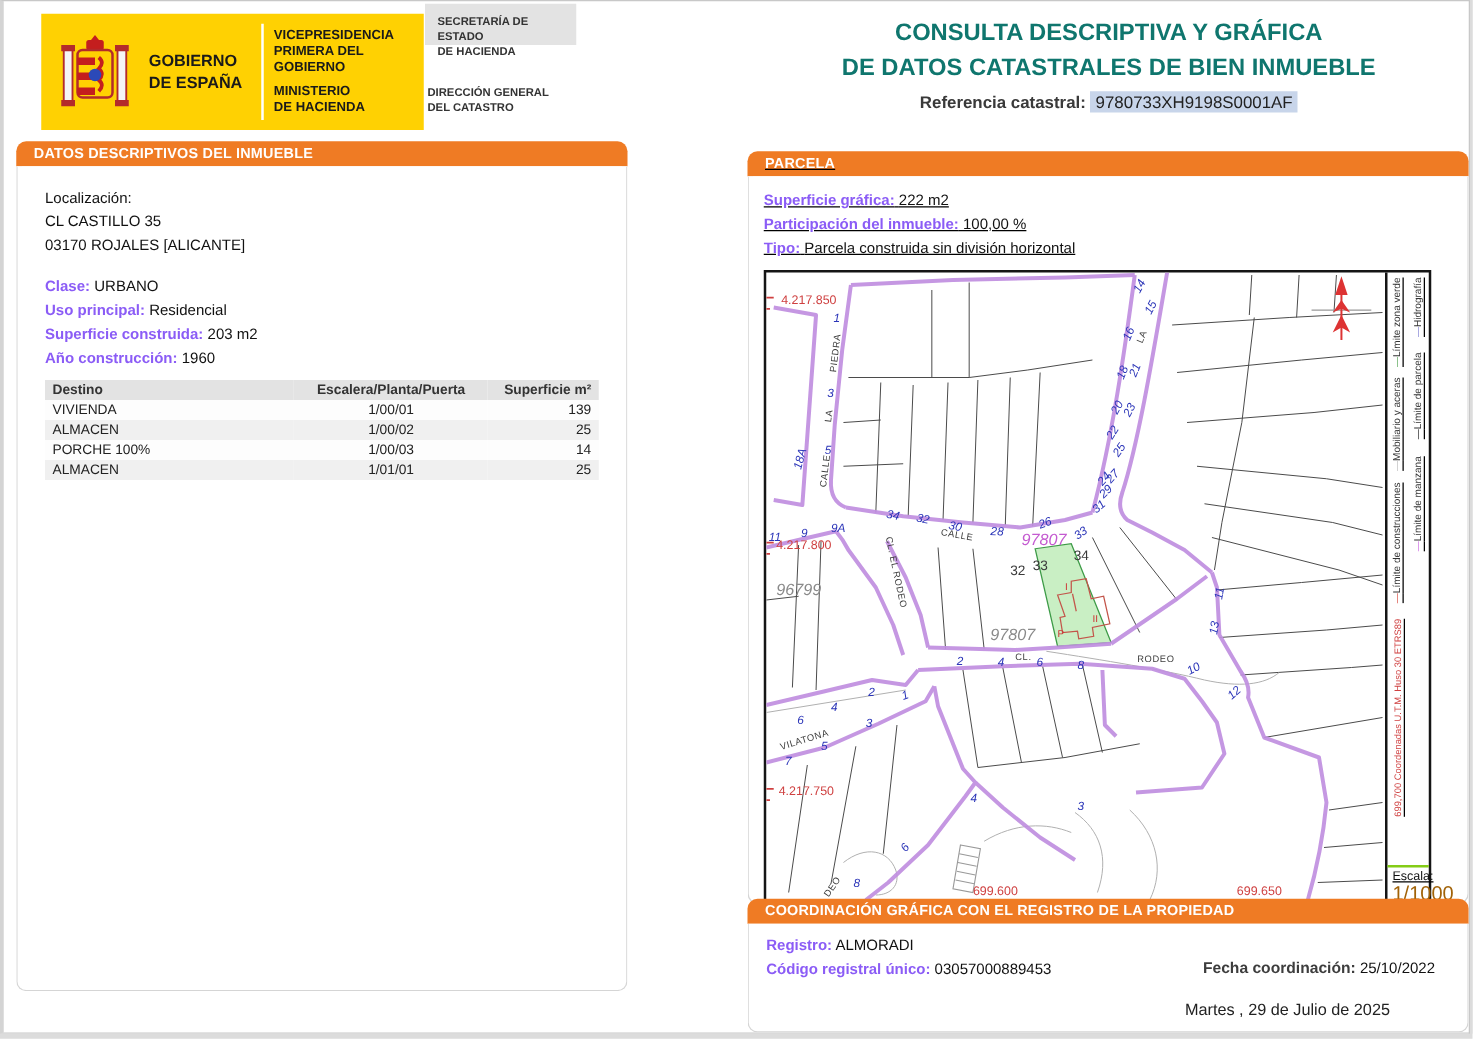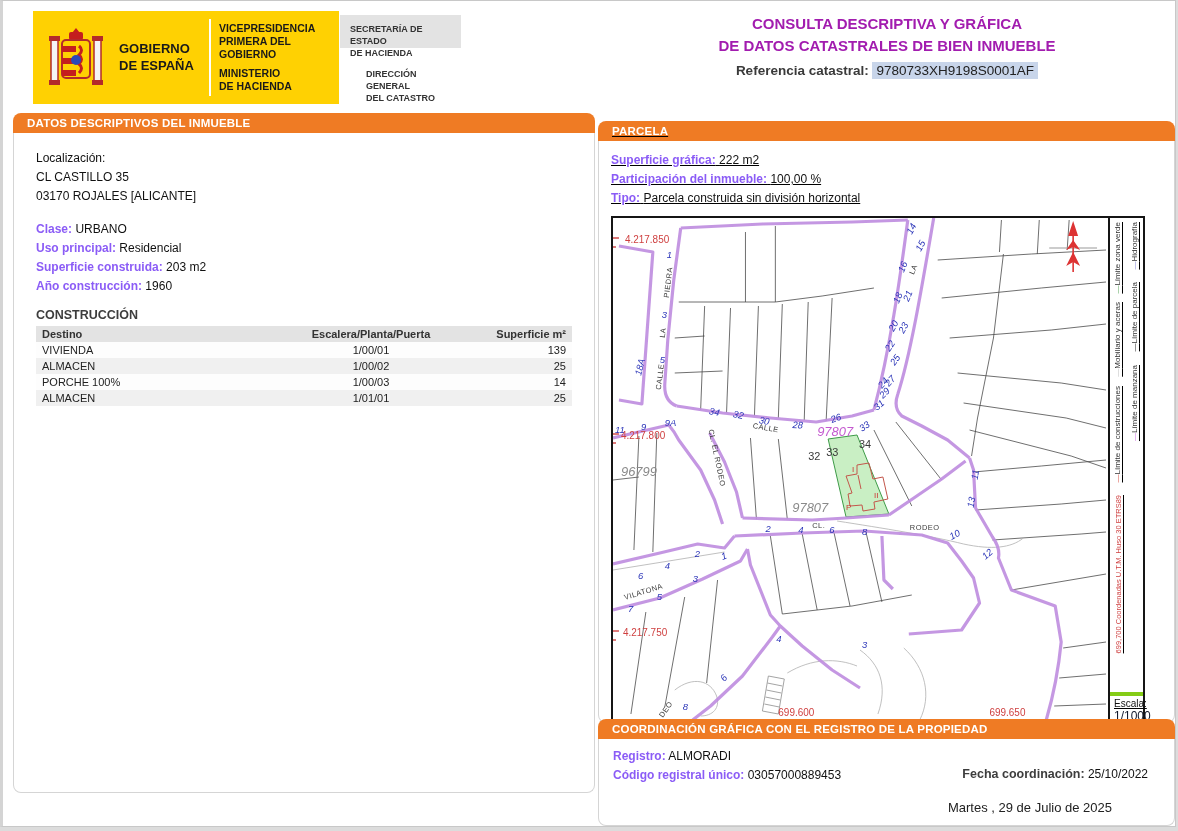--- a/index.html
+++ b/index.html
@@ -11,7 +11,7 @@
   .gov-divider{width:2px;height:77px;background:#fff;margin:0 8px 0 2px;}
   .gov-depts{flex:1;font-weight:bold;font-size:10.5px;color:#1a1a1a;line-height:1.25;}
   .gov-depts .dep{margin:6px 0;}
-  .sec-box{position:absolute;left:337px;top:14px;width:121px;height:33px;background:#e3e3e3;font-size:9px;font-weight:bold;color:#333;padding:8px 0 0 10px;box-sizing:border-box;line-height:1.35;}
+  .sec-box{position:absolute;left:337px;top:2px;width:121px;height:33px;background:#e3e3e3;font-size:9px;font-weight:bold;color:#333;padding:8px 0 0 10px;box-sizing:border-box;line-height:1.35;}
   .dir-box{position:absolute;left:337px;top:57px;width:121px;height:46px;background:#fff;font-size:9px;font-weight:bold;color:#333;padding:10px 0 0 26px;box-sizing:border-box;line-height:1.35;}
   .title-block{position:absolute;left:598px;top:12px;width:572px;text-align:center;}
   .title-line{font-size:15px;font-weight:bold;color:#a21caf;line-height:1.45;}

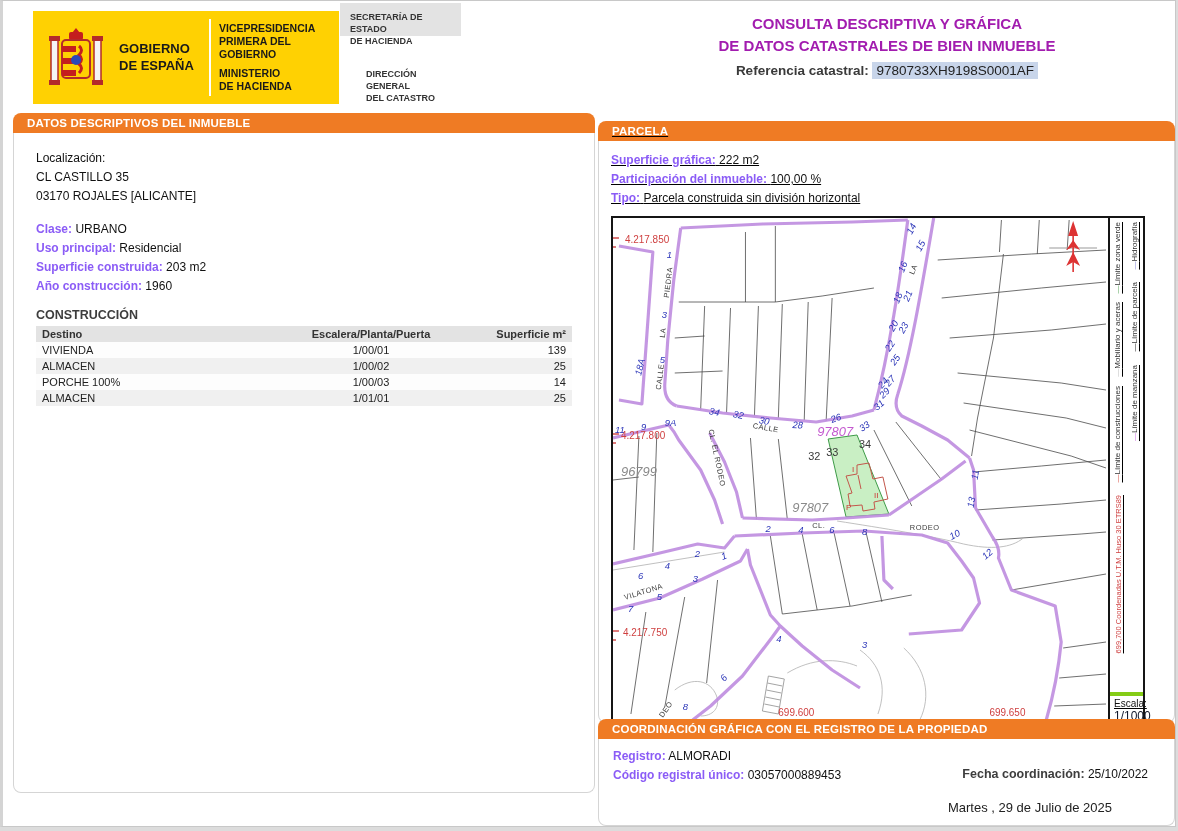--- a/index.html
+++ b/index.html
@@ -14,7 +14,7 @@
   .sec-box{position:absolute;left:337px;top:2px;width:121px;height:33px;background:#e3e3e3;font-size:9px;font-weight:bold;color:#333;padding:8px 0 0 10px;box-sizing:border-box;line-height:1.35;}
   .dir-box{position:absolute;left:337px;top:57px;width:121px;height:46px;background:#fff;font-size:9px;font-weight:bold;color:#333;padding:10px 0 0 26px;box-sizing:border-box;line-height:1.35;}
   .title-block{position:absolute;left:598px;top:12px;width:572px;text-align:center;}
-  .title-line{font-size:15px;font-weight:bold;color:#a21caf;line-height:1.45;}
+  .title-line{font-size:19px;font-weight:bold;color:#0f766e;line-height:1.45;}
   .ref-line{margin-top:6px;font-size:13.5px;color:#3a3a3a;}
   .ref-line .lbl{font-weight:bold;}
   .ref-value{background:#c8d5ea;padding:1px 4px;color:#222;}

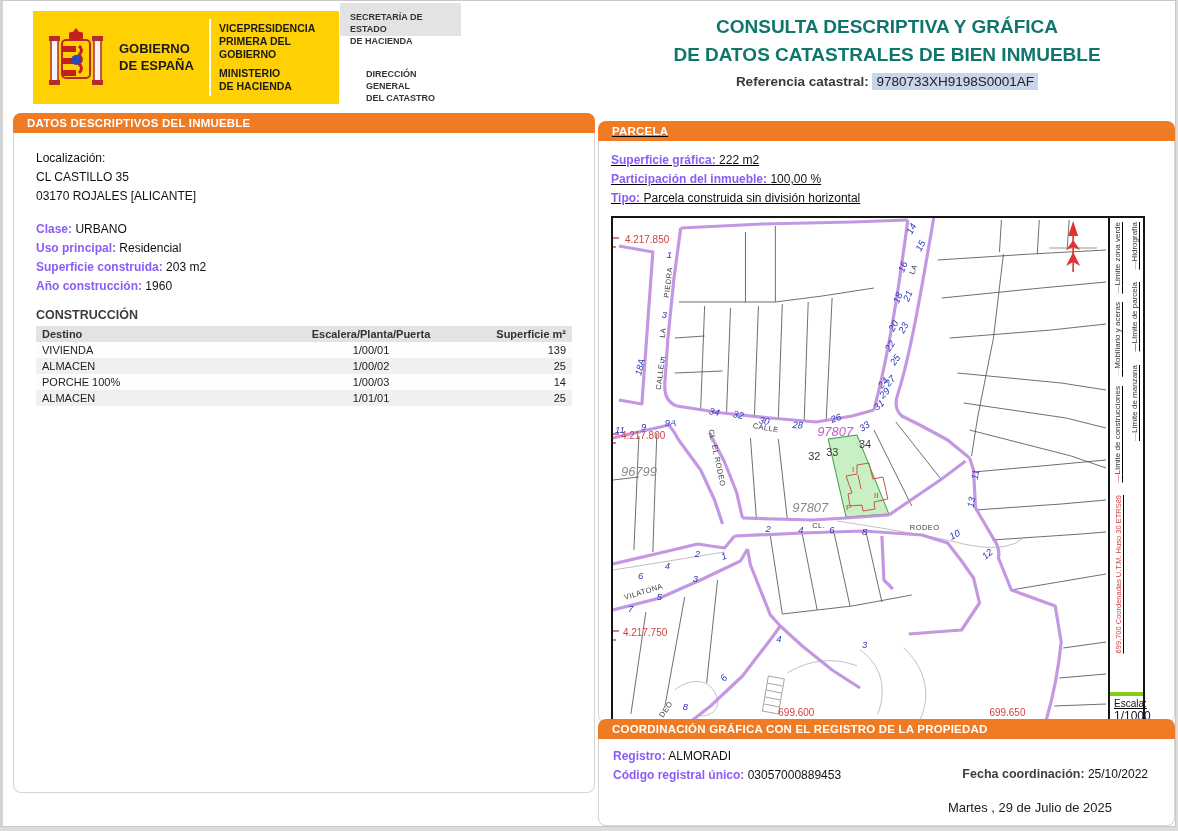--- a/index.html
+++ b/index.html
@@ -12,7 +12,7 @@
   .gov-depts{flex:1;font-weight:bold;font-size:10.5px;color:#1a1a1a;line-height:1.25;}
   .gov-depts .dep{margin:6px 0;}
   .sec-box{position:absolute;left:337px;top:2px;width:121px;height:33px;background:#e3e3e3;font-size:9px;font-weight:bold;color:#333;padding:8px 0 0 10px;box-sizing:border-box;line-height:1.35;}
-  .dir-box{position:absolute;left:337px;top:57px;width:121px;height:46px;background:#fff;font-size:9px;font-weight:bold;color:#333;padding:10px 0 0 26px;box-sizing:border-box;line-height:1.35;}
+  .dir-box{position:absolute;left:337px;top:57px;width:121px;height:46px;background:#fff;font-size:9px;font-weight:bold;color:#333;padding:10px 0 0 2px;box-sizing:border-box;line-height:1.35;}
   .title-block{position:absolute;left:598px;top:12px;width:572px;text-align:center;}
   .title-line{font-size:19px;font-weight:bold;color:#0f766e;line-height:1.45;}
   .ref-line{margin-top:6px;font-size:13.5px;color:#3a3a3a;}

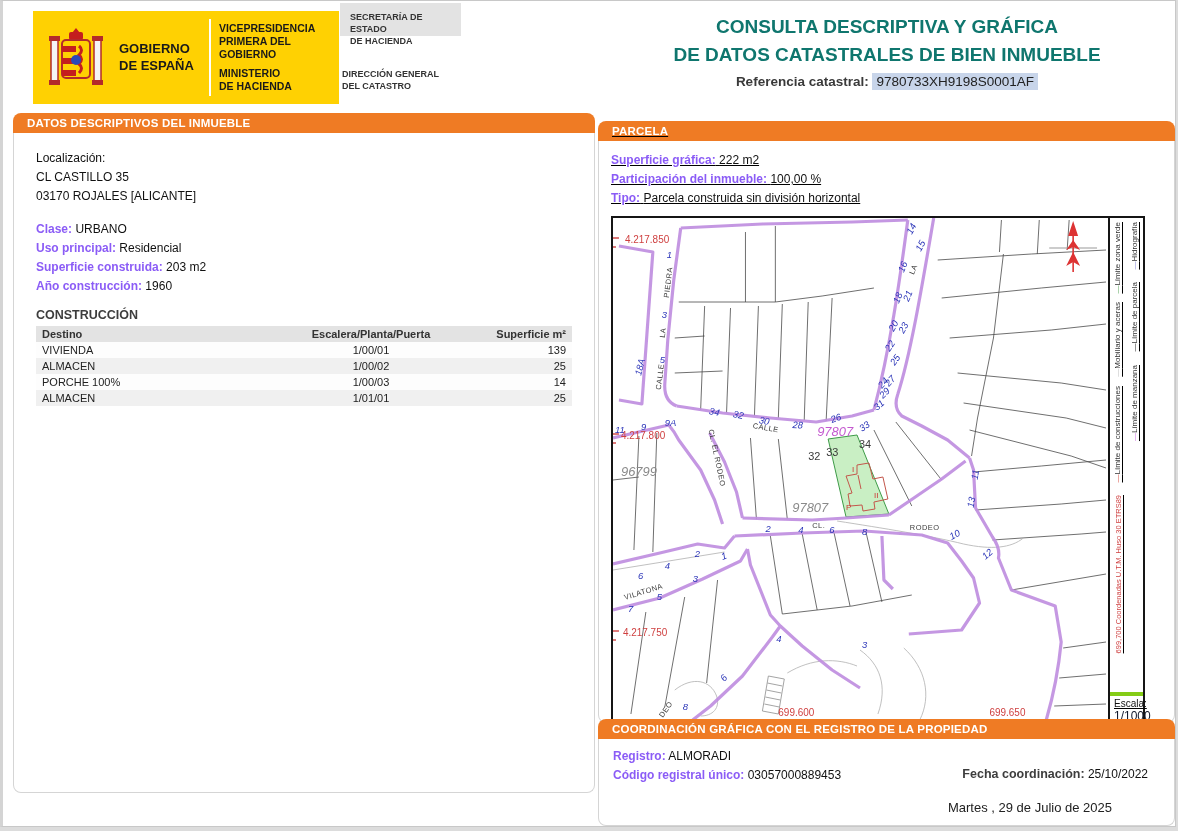--- a/index.html
+++ b/index.html
@@ -21,7 +21,7 @@
   
   .panel-header{height:20px;background:#ef7b24;border-radius:8px 8px 0 0;color:#fff;font-weight:bold;font-size:11.5px;line-height:20px;padding-left:14px;letter-spacing:.2px;}
   .panel-body{border:1px solid #d5d5d5;border-top:none;border-radius:0 0 8px 8px;background:#fff;box-sizing:border-box;}
-  .left-panel{position:absolute;left:10px;top:112px;width:582px;}
+  .left-panel{position:absolute;left:10px;top:112px;width:489px;}
   .left-panel .panel-body{height:660px;padding:16px 22px;}
   .line{font-size:12px;color:#111;line-height:19px;}
   .line .lbl{font-weight:bold;color:#8b5cf6;}

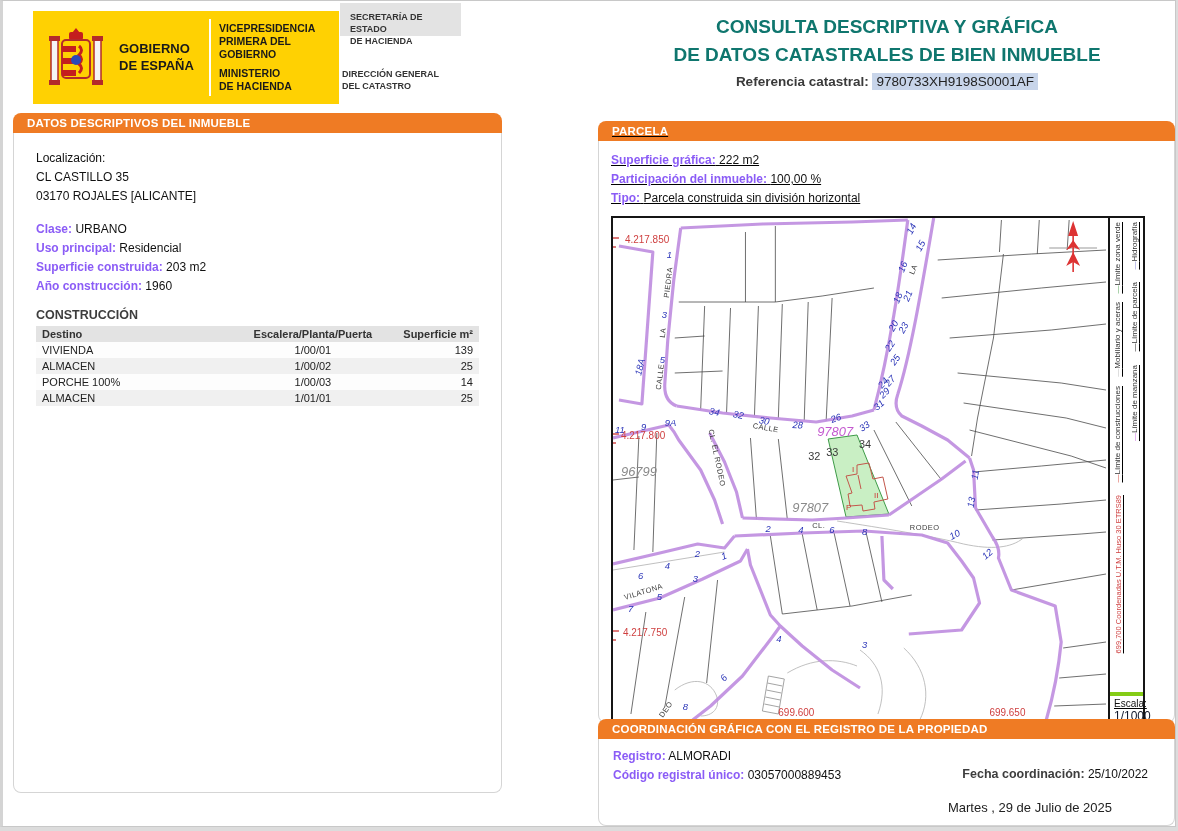--- a/index.html
+++ b/index.html
@@ -134,7 +134,6 @@
       <div class="line"><span class="lbl">Superficie construida:</span> <span>203 m2</span></div>
       <div class="line"><span class="lbl">Año construcción:</span> <span>1960</span></div>
       <div class="gap" style="height:8px;"></div>
-      <div class="constr-title">CONSTRUCCIÓN</div>
       <table class="constr">
         <thead>
           <tr>

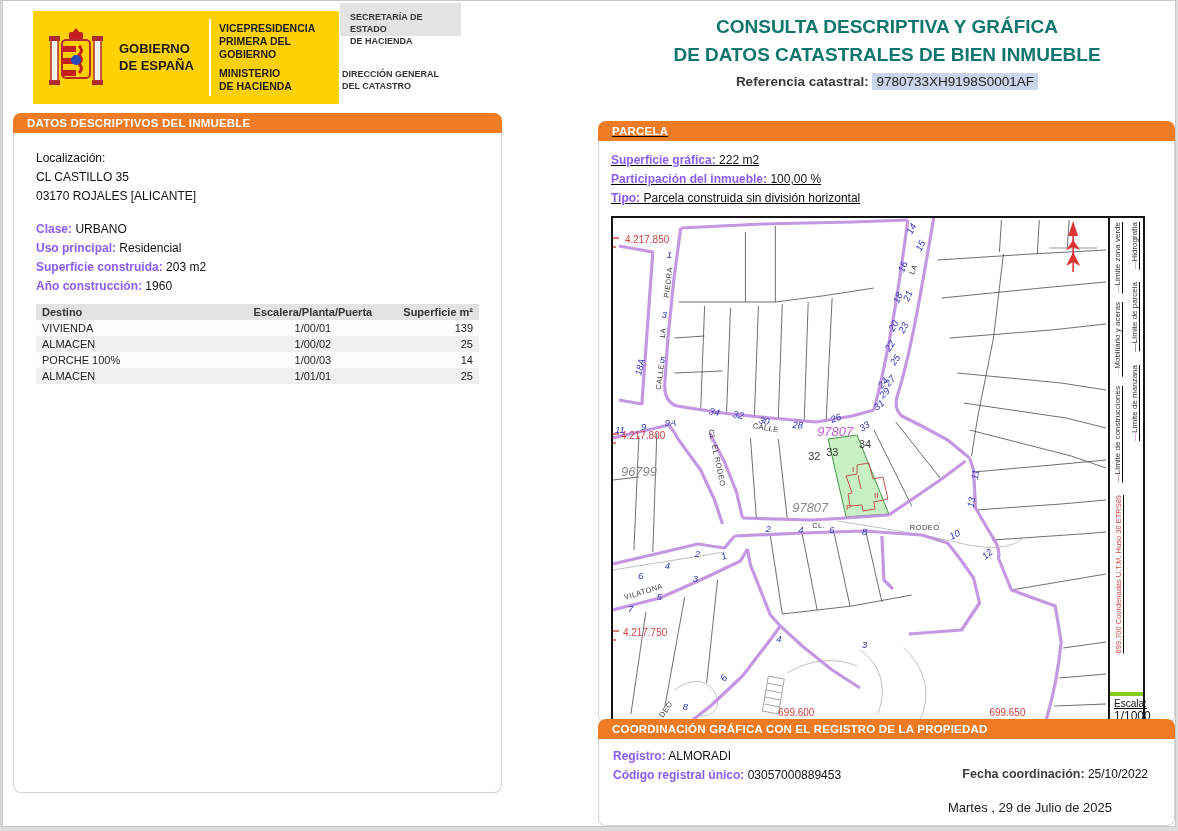--- a/index.html
+++ b/index.html
@@ -53,7 +53,7 @@
   .lcol{width:50%;display:flex;flex-direction:column;align-items:center;}
   .vitem{writing-mode:vertical-rl;transform:rotate(180deg);font-size:8px;color:#333;line-height:1;}
   .vnote{writing-mode:vertical-rl;transform:rotate(180deg);font-size:7.5px;line-height:1;}
-  .escala-box{height:34px;border-top:4px solid #84cc16;padding:2px 4px;box-sizing:border-box;text-align:center;}
+  .escala-box{height:34px;border-top:2px solid #84cc16;padding:2px 4px;box-sizing:border-box;text-align:center;}
   .escala-box .el{font-size:10px;color:#111;}
   .escala-box .ev{font-size:12px;color:#0f172a;}
   

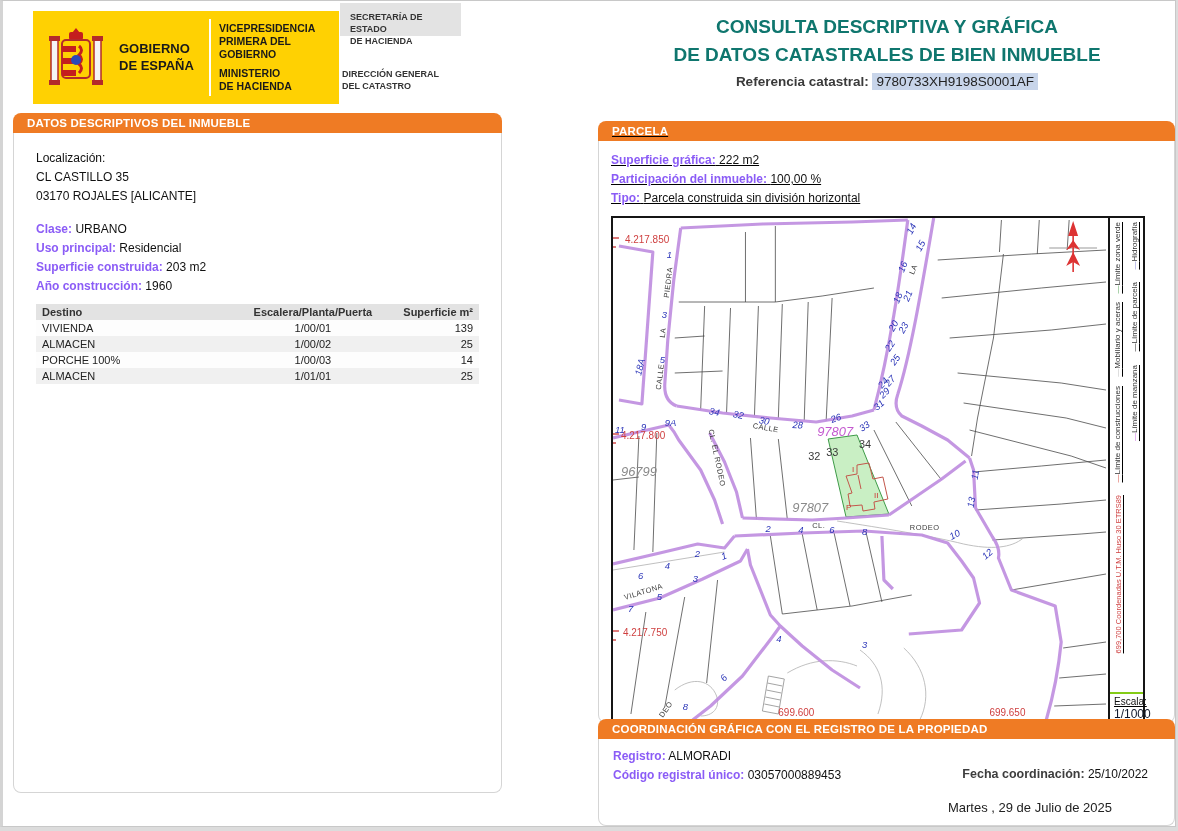--- a/index.html
+++ b/index.html
@@ -55,7 +55,7 @@
   .vnote{writing-mode:vertical-rl;transform:rotate(180deg);font-size:7.5px;line-height:1;}
   .escala-box{height:34px;border-top:2px solid #84cc16;padding:2px 4px;box-sizing:border-box;text-align:center;}
   .escala-box .el{font-size:10px;color:#111;}
-  .escala-box .ev{font-size:12px;color:#0f172a;}
+  .escala-box .ev{font-size:16px;color:#a16207;}
   
   .coord-panel{position:absolute;left:595px;top:718px;width:577px;}
   .coord-panel .panel-body{height:87px;position:relative;padding:8px 14px;}

